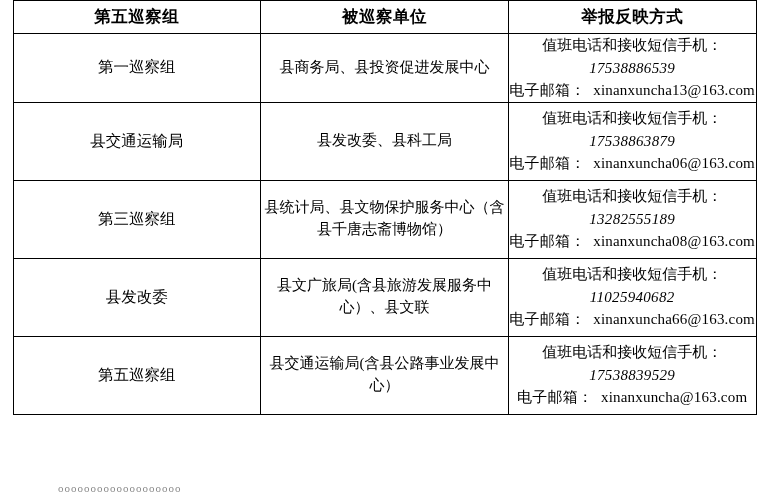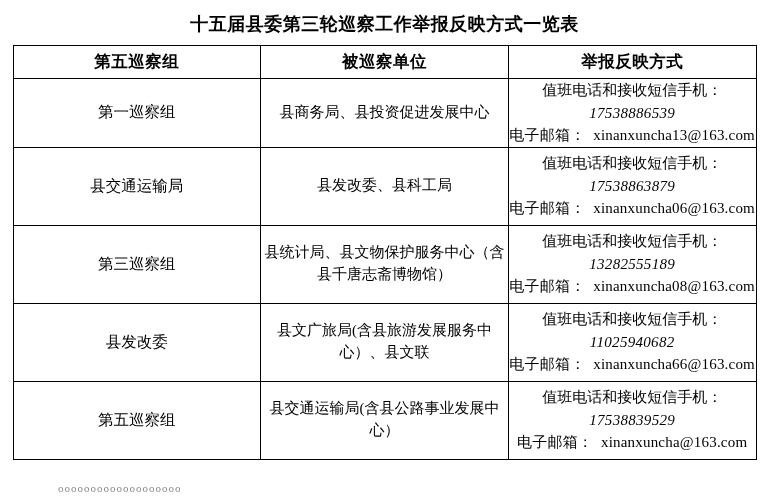--- a/index.html
+++ b/index.html
@@ -96,7 +96,6 @@
 
 <div class="page">
 
-  <div class="doc-title">十五届县委第三轮巡察工作举报反映方式一览表</div>
 
   <table class="report-table">
     <thead>

